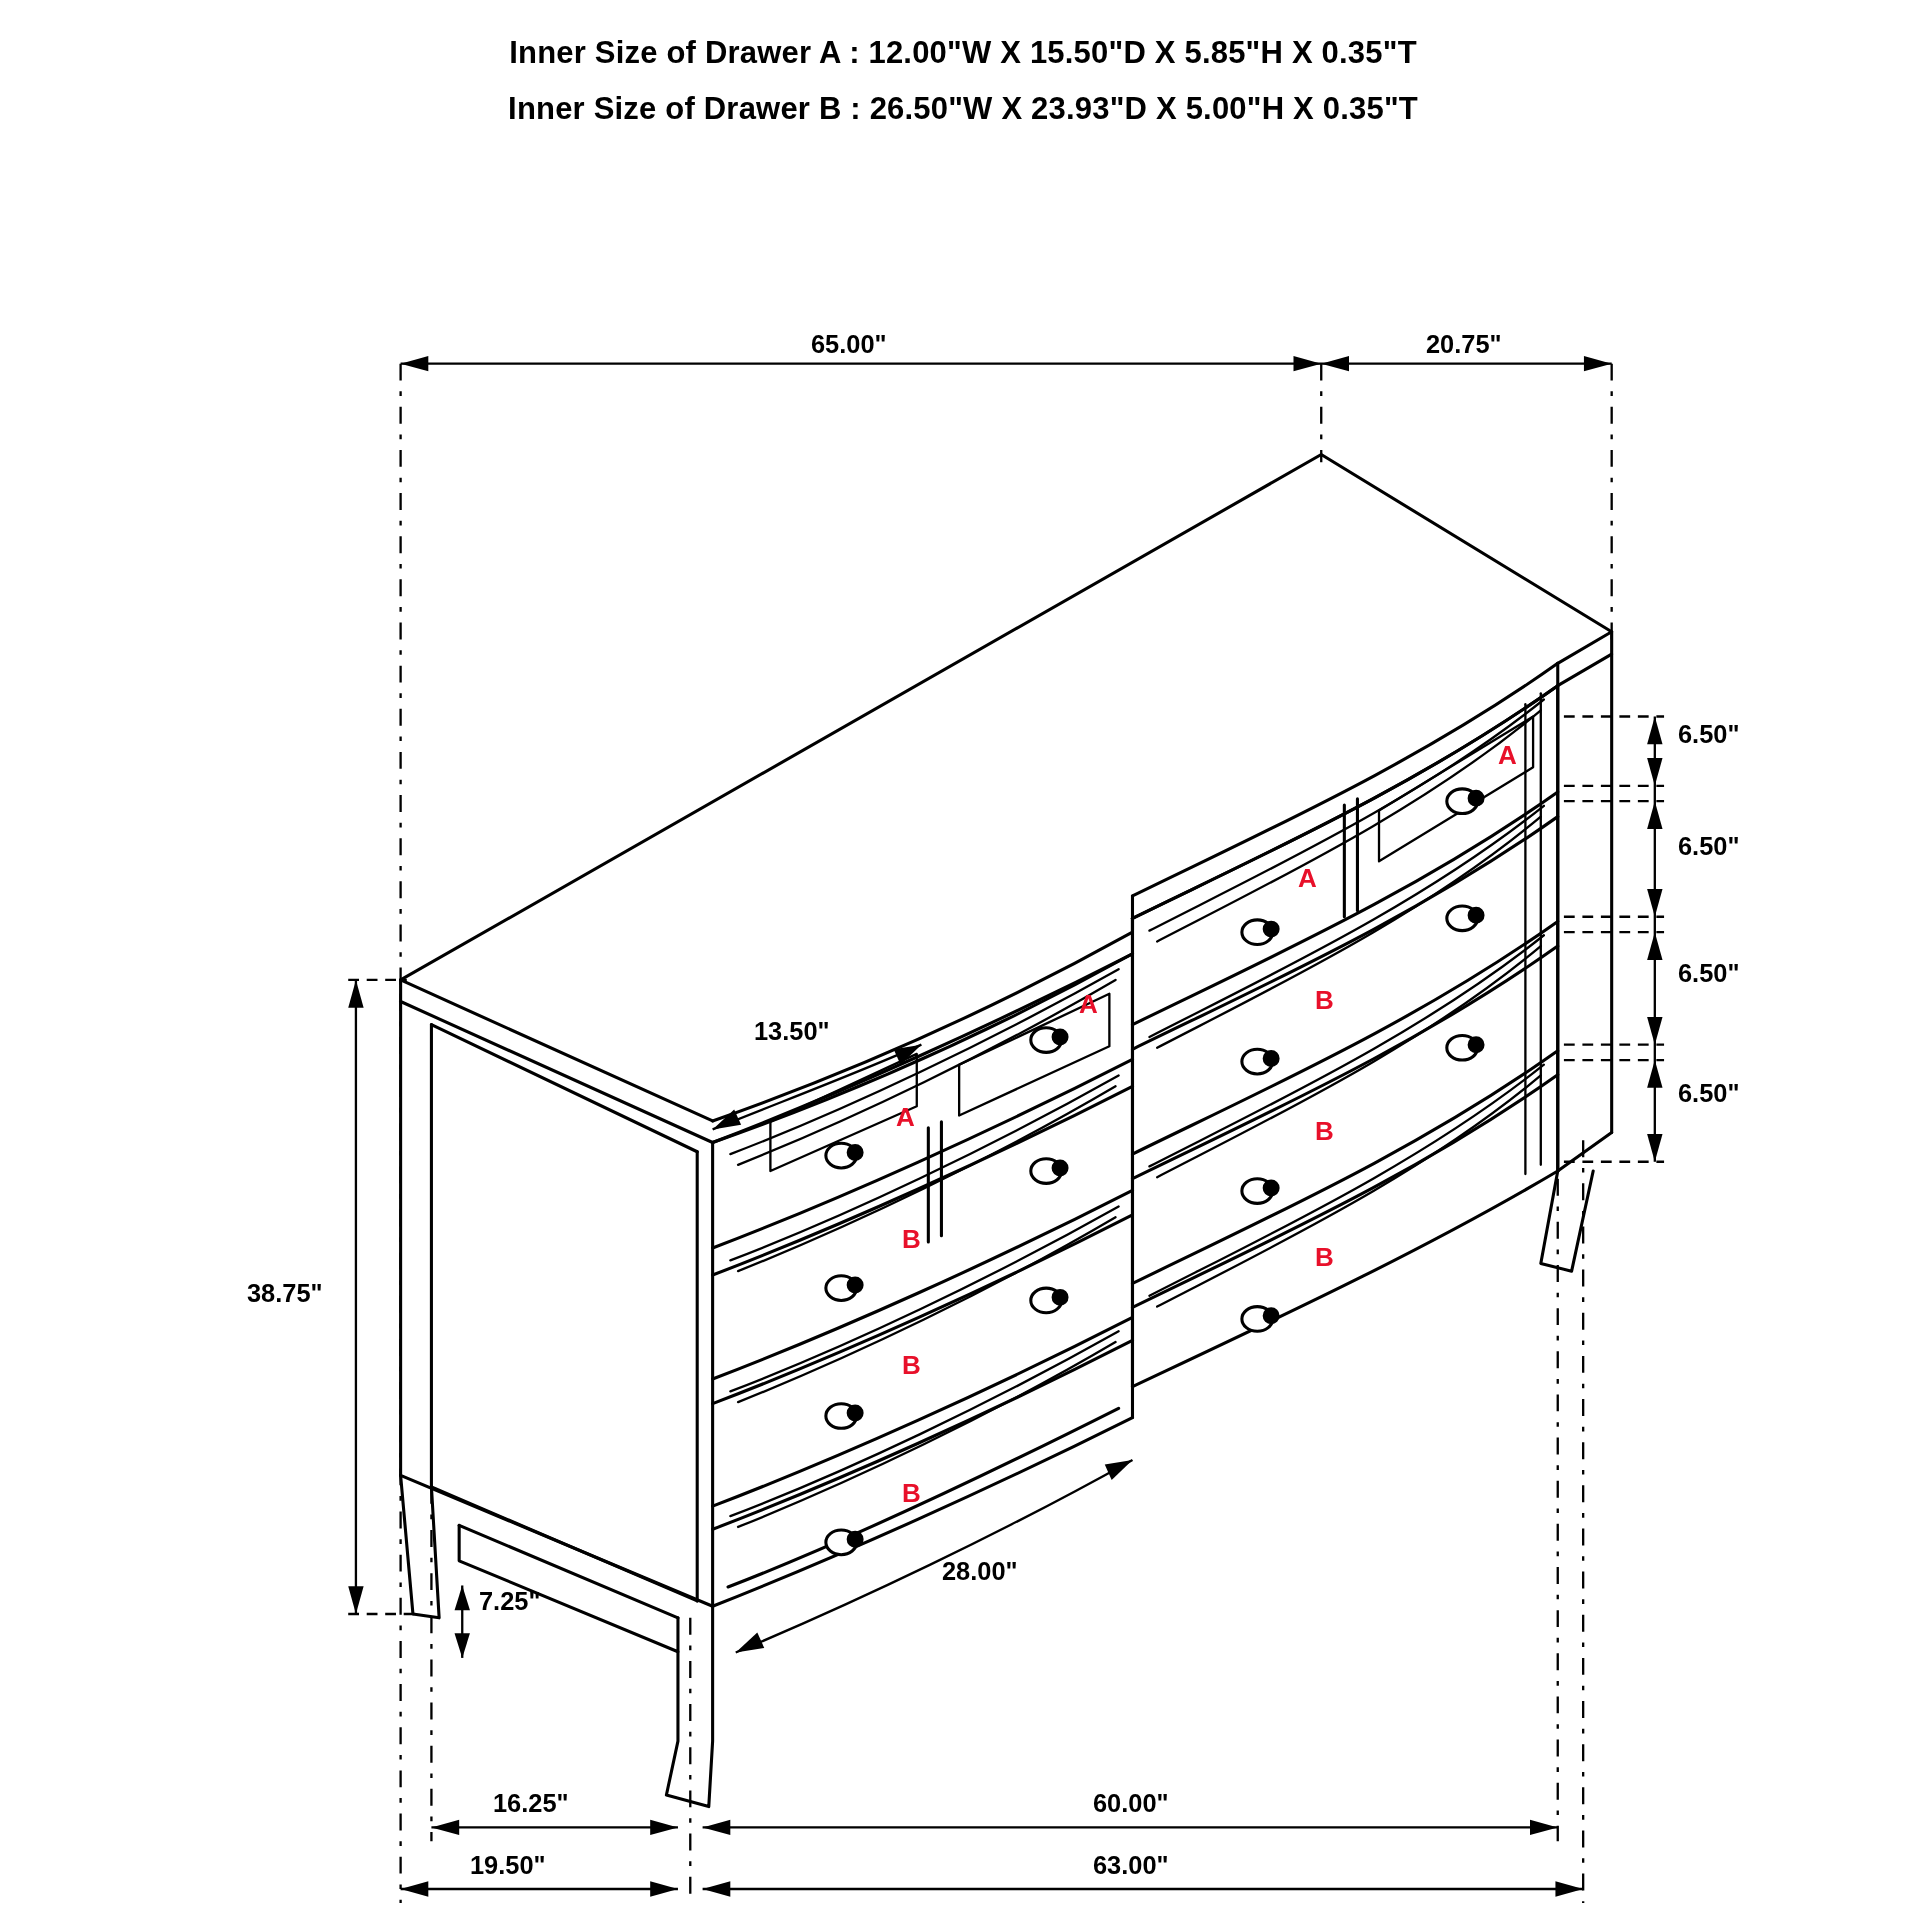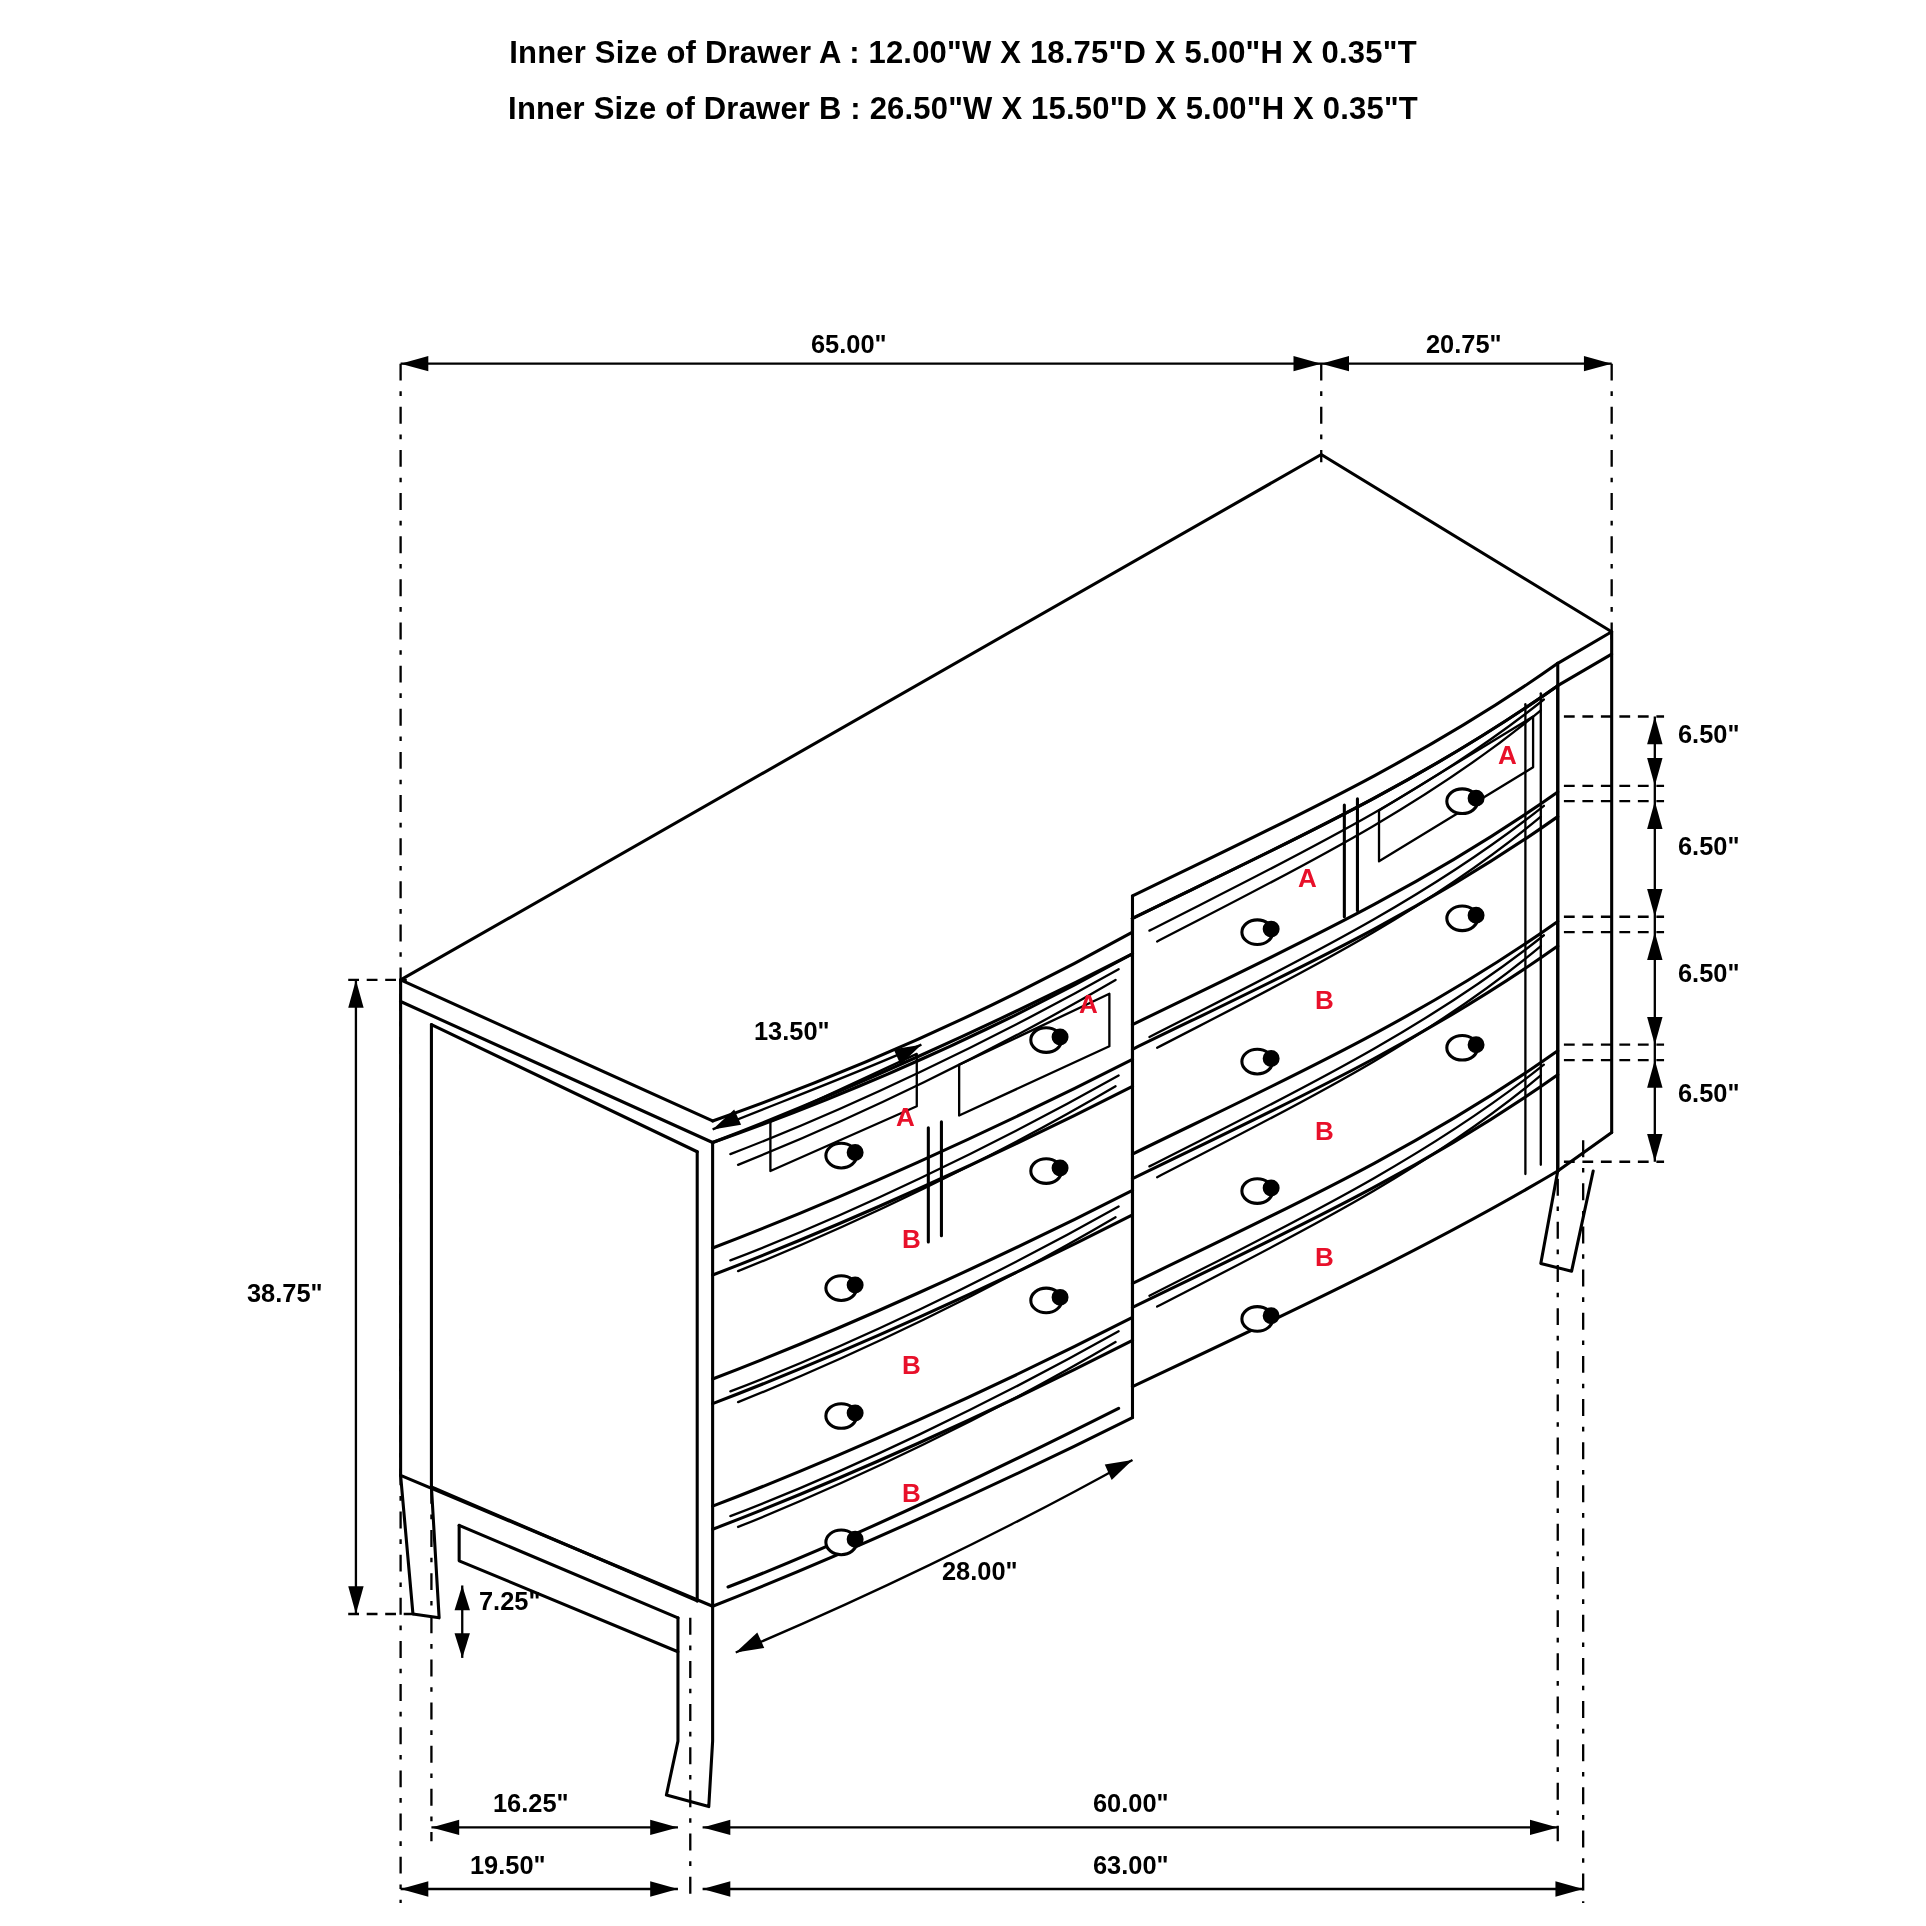--- a/index.html
+++ b/index.html
@@ -17,7 +17,7 @@
 
 <div id="stage">
 
-  <div class="hdr" id="hdr1">Inner Size of Drawer A : 12.00"W X 18.75"D X 5.00"H X 0.35"T</div>
+  <div class="hdr" id="hdr1">Inner Size of Drawer A : 12.00"W X 15.50"D X 5.85"H X 0.35"T</div>
   <div class="hdr" id="hdr2">Inner Size of Drawer B : 26.50"W X 15.50"D X 5.00"H X 0.35"T</div>
 
   <svg width="1926" height="1926" viewBox="0 0 2500 2500">

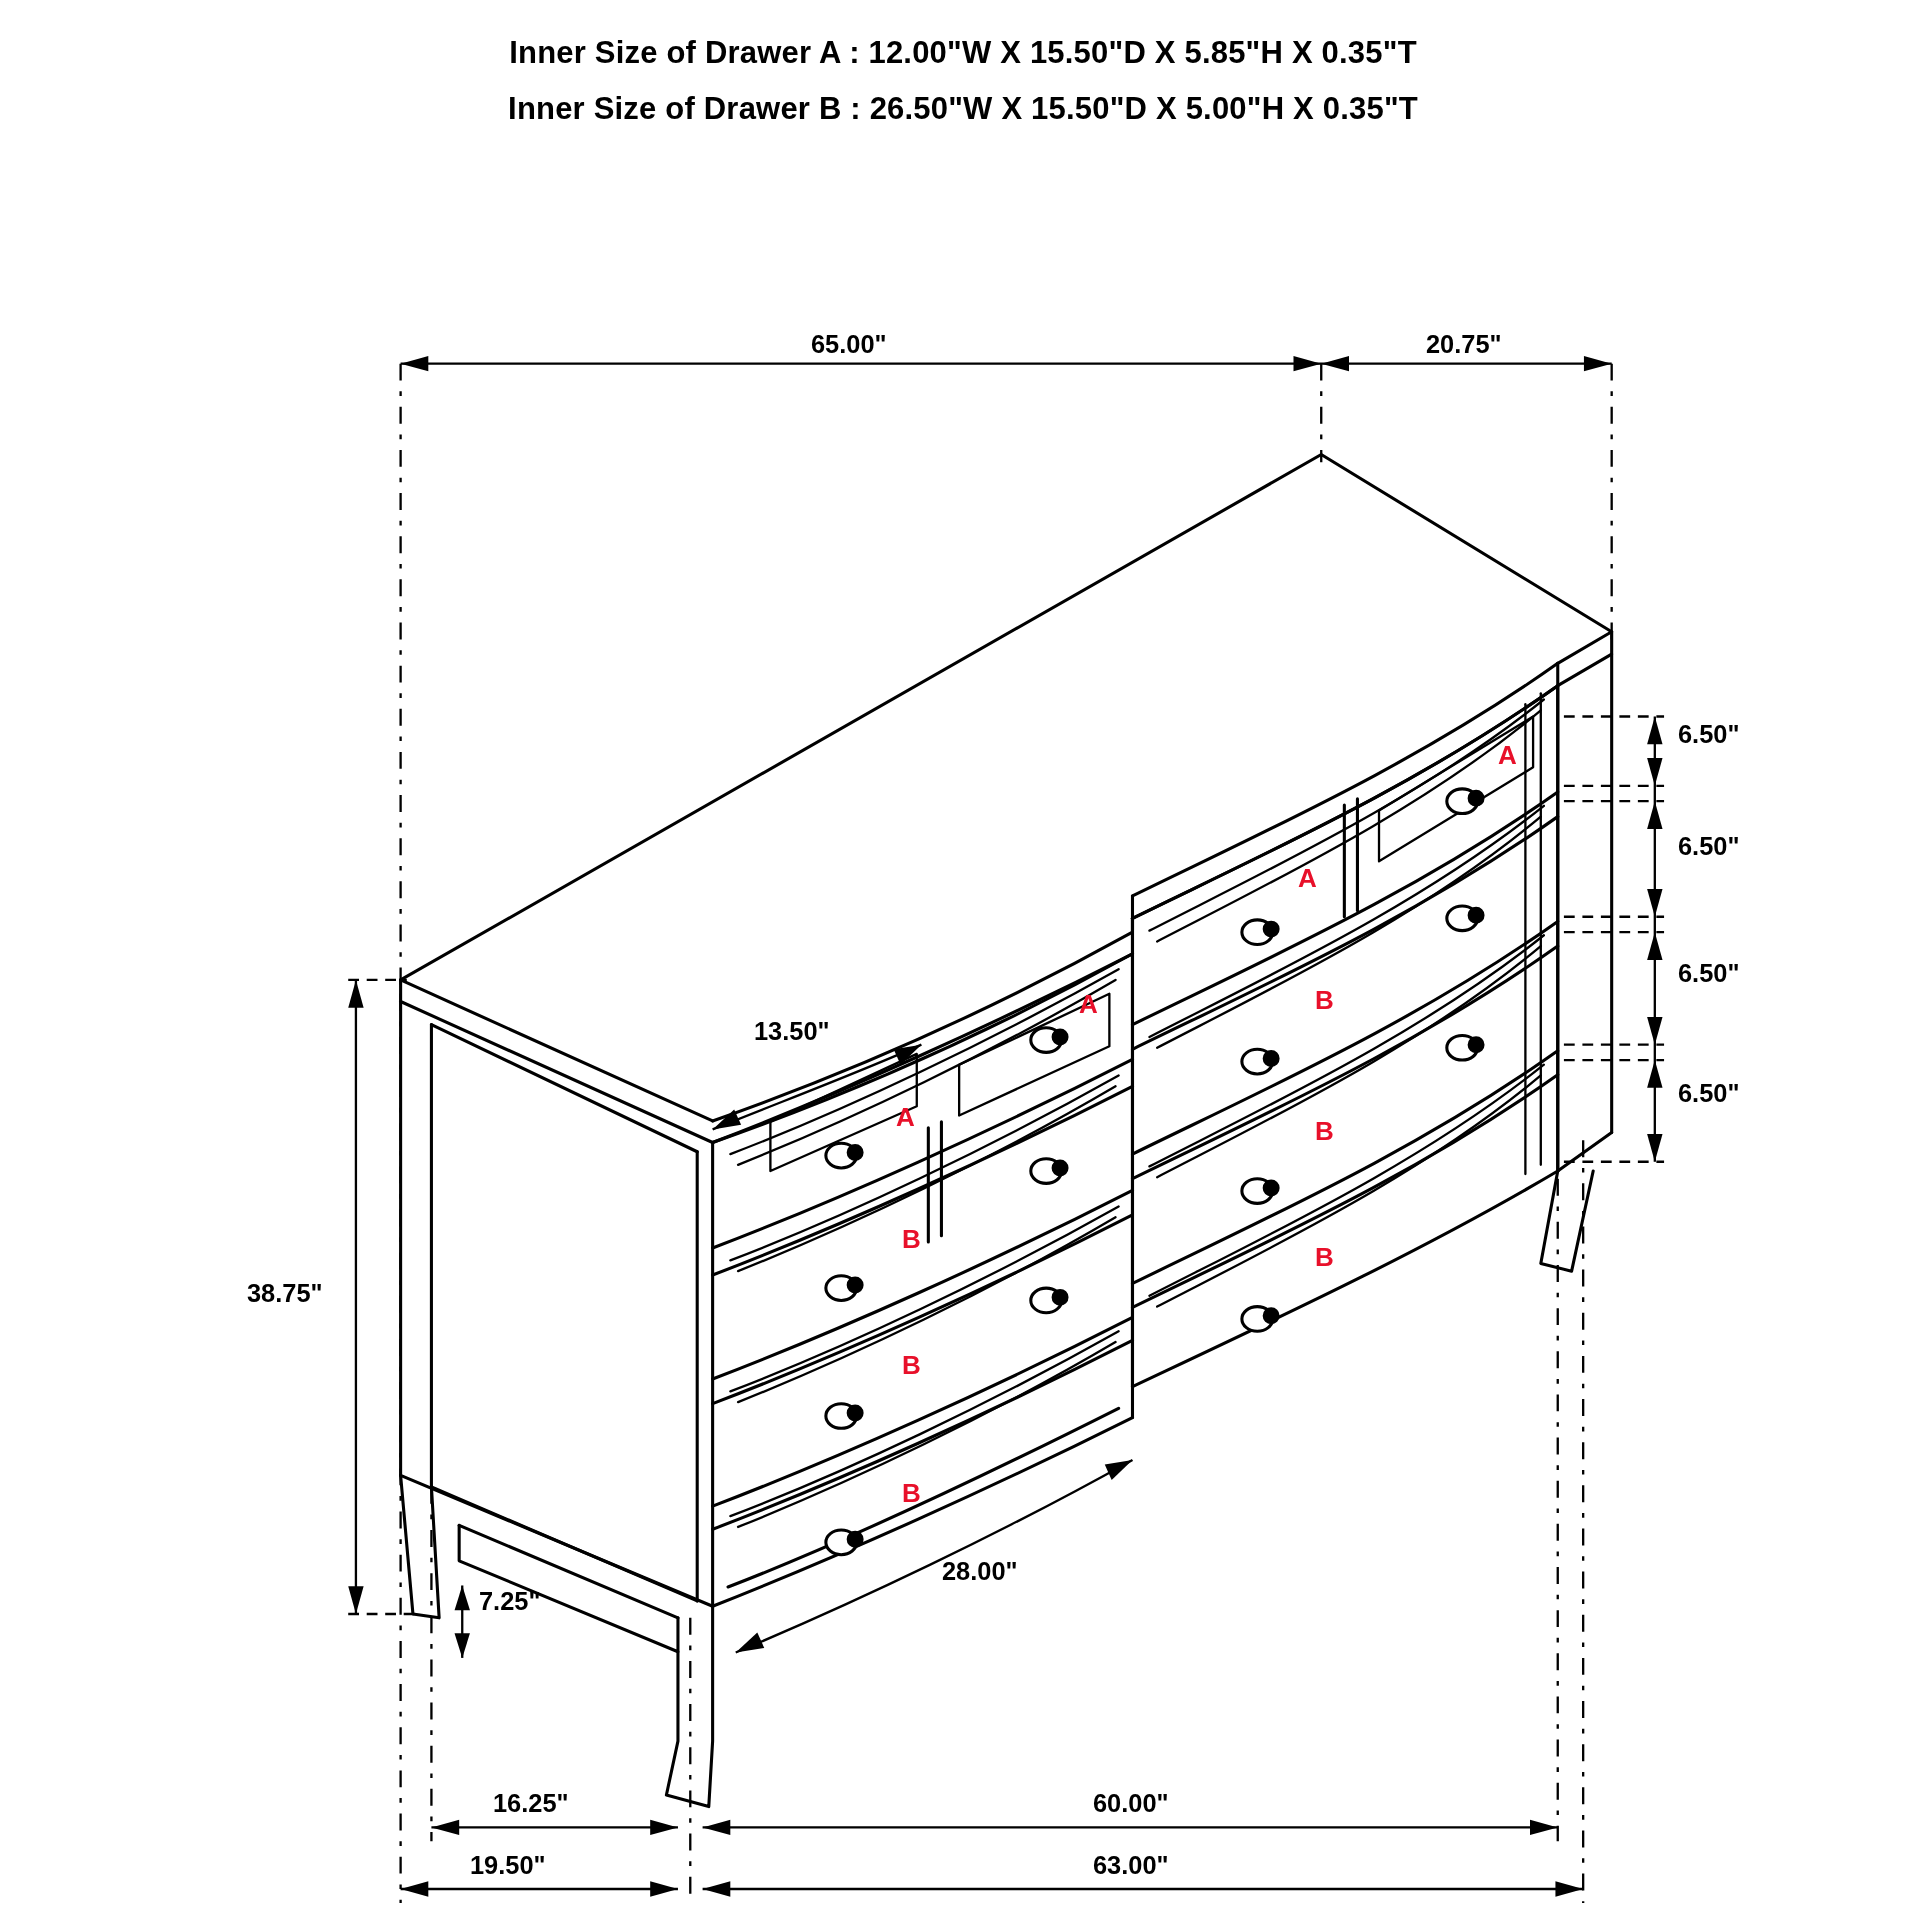--- a/index.html
+++ b/index.html
@@ -18,7 +18,7 @@
 <div id="stage">
 
   <div class="hdr" id="hdr1">Inner Size of Drawer A : 12.00"W X 15.50"D X 5.85"H X 0.35"T</div>
-  <div class="hdr" id="hdr2">Inner Size of Drawer B : 26.50"W X 15.50"D X 5.00"H X 0.35"T</div>
+  <div class="hdr" id="hdr2">Inner Size of Drawer B : 26.50"W X 23.93"D X 5.00"H X 0.35"T</div>
 
   <svg width="1926" height="1926" viewBox="0 0 2500 2500">
     <g fill="none" stroke="#000" stroke-width="4" stroke-linejoin="round" stroke-linecap="round">

